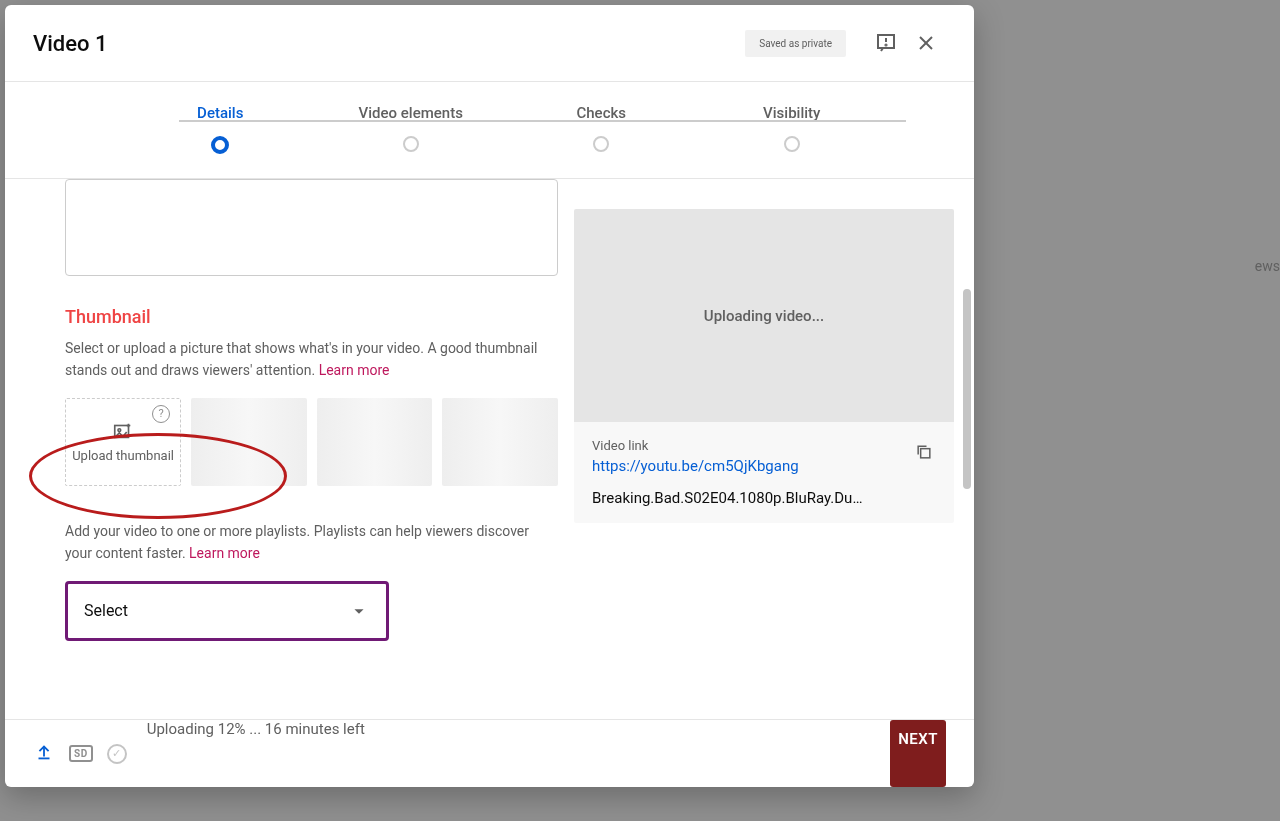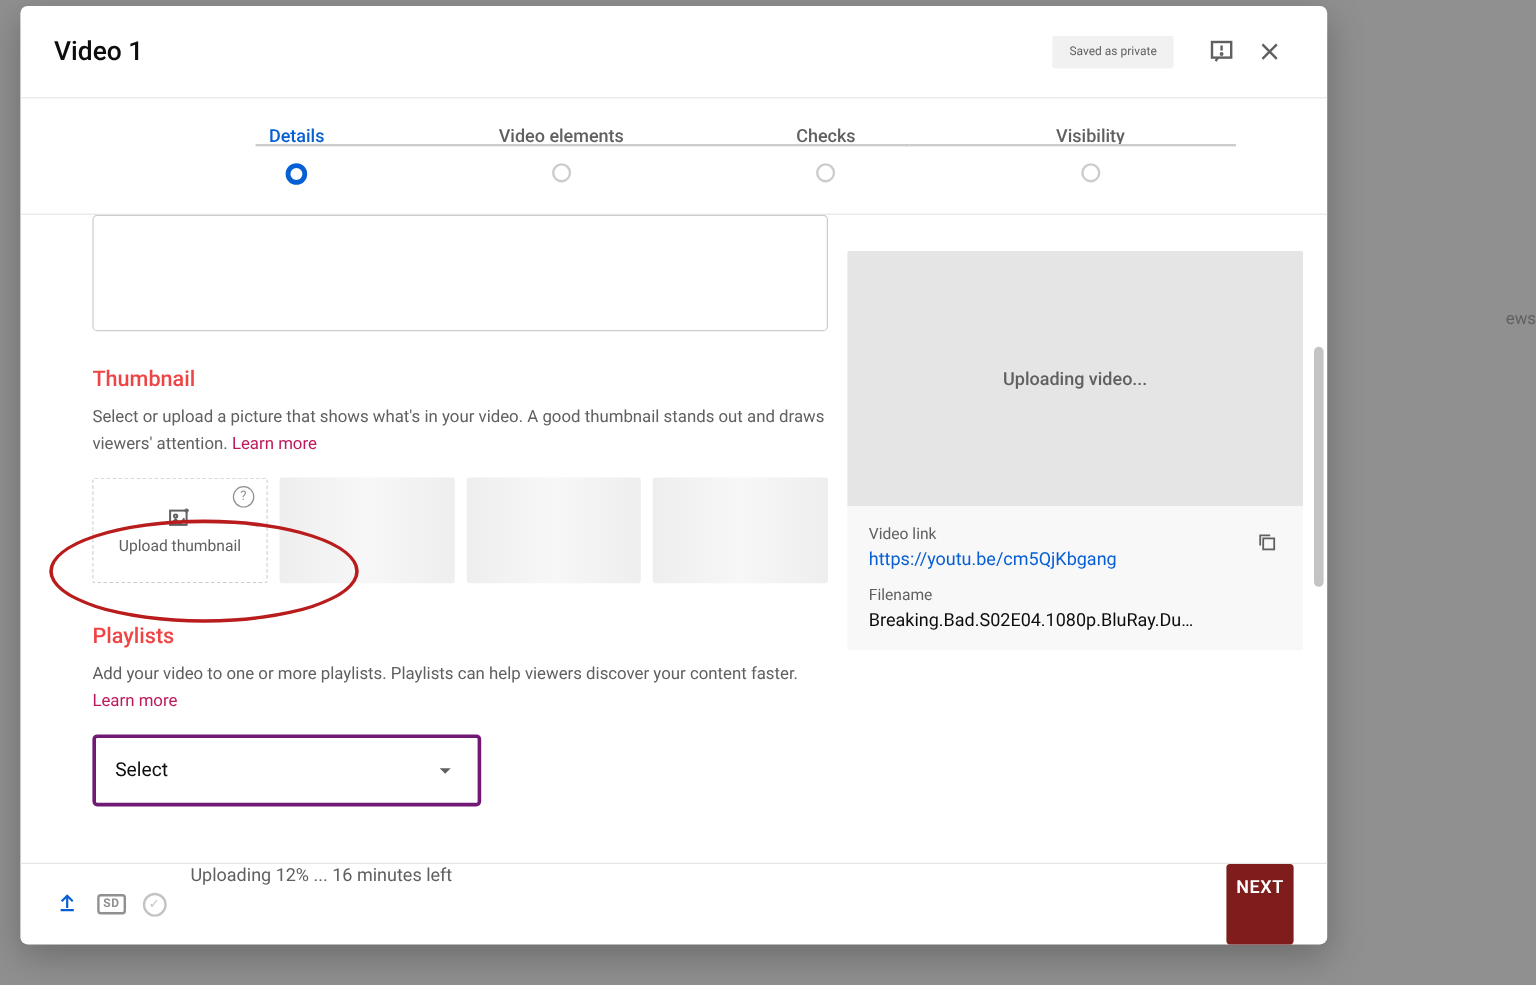--- a/index.html
+++ b/index.html
@@ -20,9 +20,9 @@
   }
   .dialog {
     position: absolute;
-    left: 17px;
+    left: 5px;
     top: 5px;
-    width: 1089px;
+    width: 969px;
     height: 782px;
     background: #fff;
     border-radius: 6px;

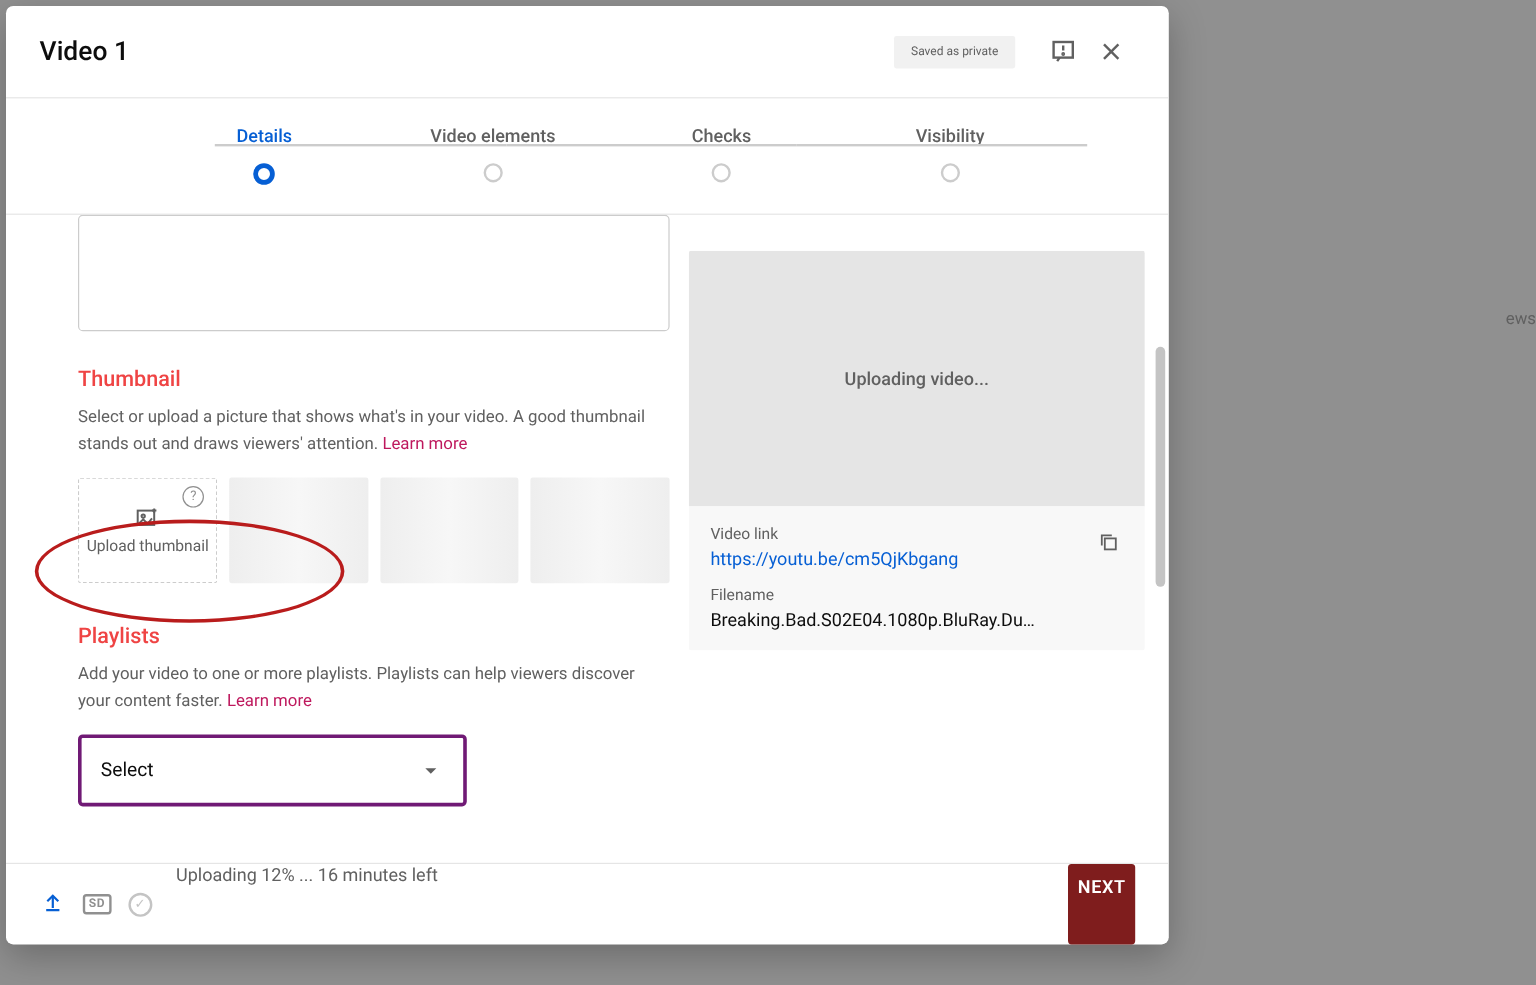--- a/index.html
+++ b/index.html
@@ -383,7 +383,6 @@
             </div>
           </div>
           <div class="meta-row" style="margin-bottom:0">
-            <div class="meta-label">Filename</div>
             <div class="meta-value">Breaking.Bad.S02E04.1080p.BluRay.Du…</div>
           </div>
         </div>

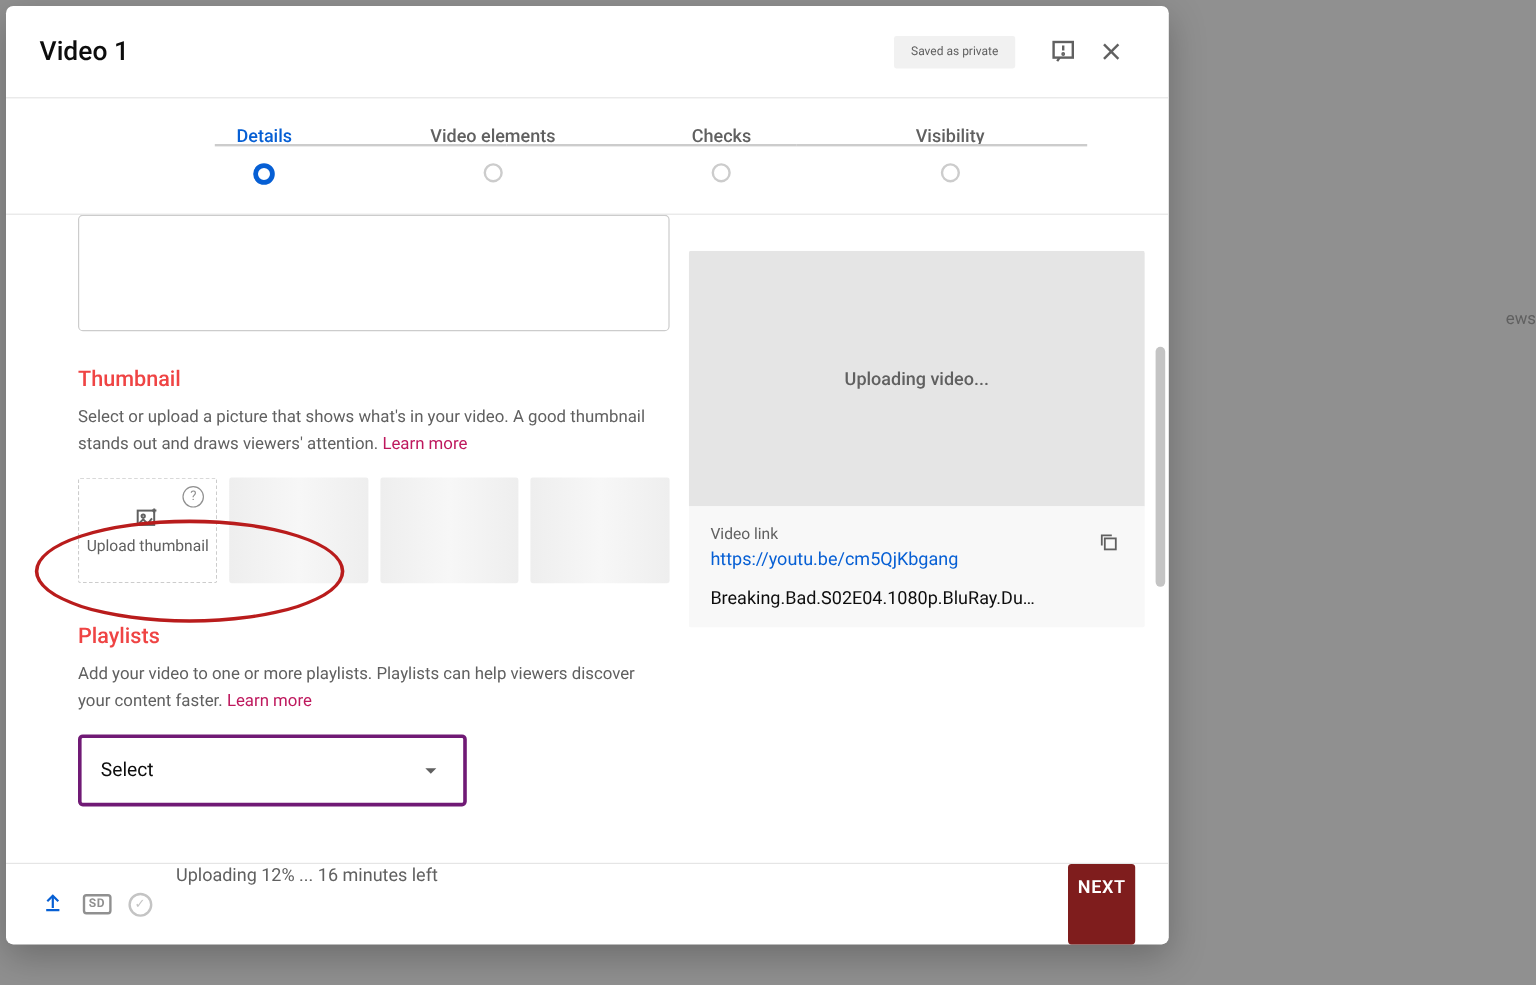--- a/index.html
+++ b/index.html
@@ -354,7 +354,6 @@
         <div class="thumb-placeholder"></div>
       </div>
 
-      <div class="section-title">Playlists</div>
       <div class="section-desc">
         <span>Add your video to one or more playlists. Playlists can help viewers discover your content faster. </span><span class="learn-link">Learn more</span>
       </div>

